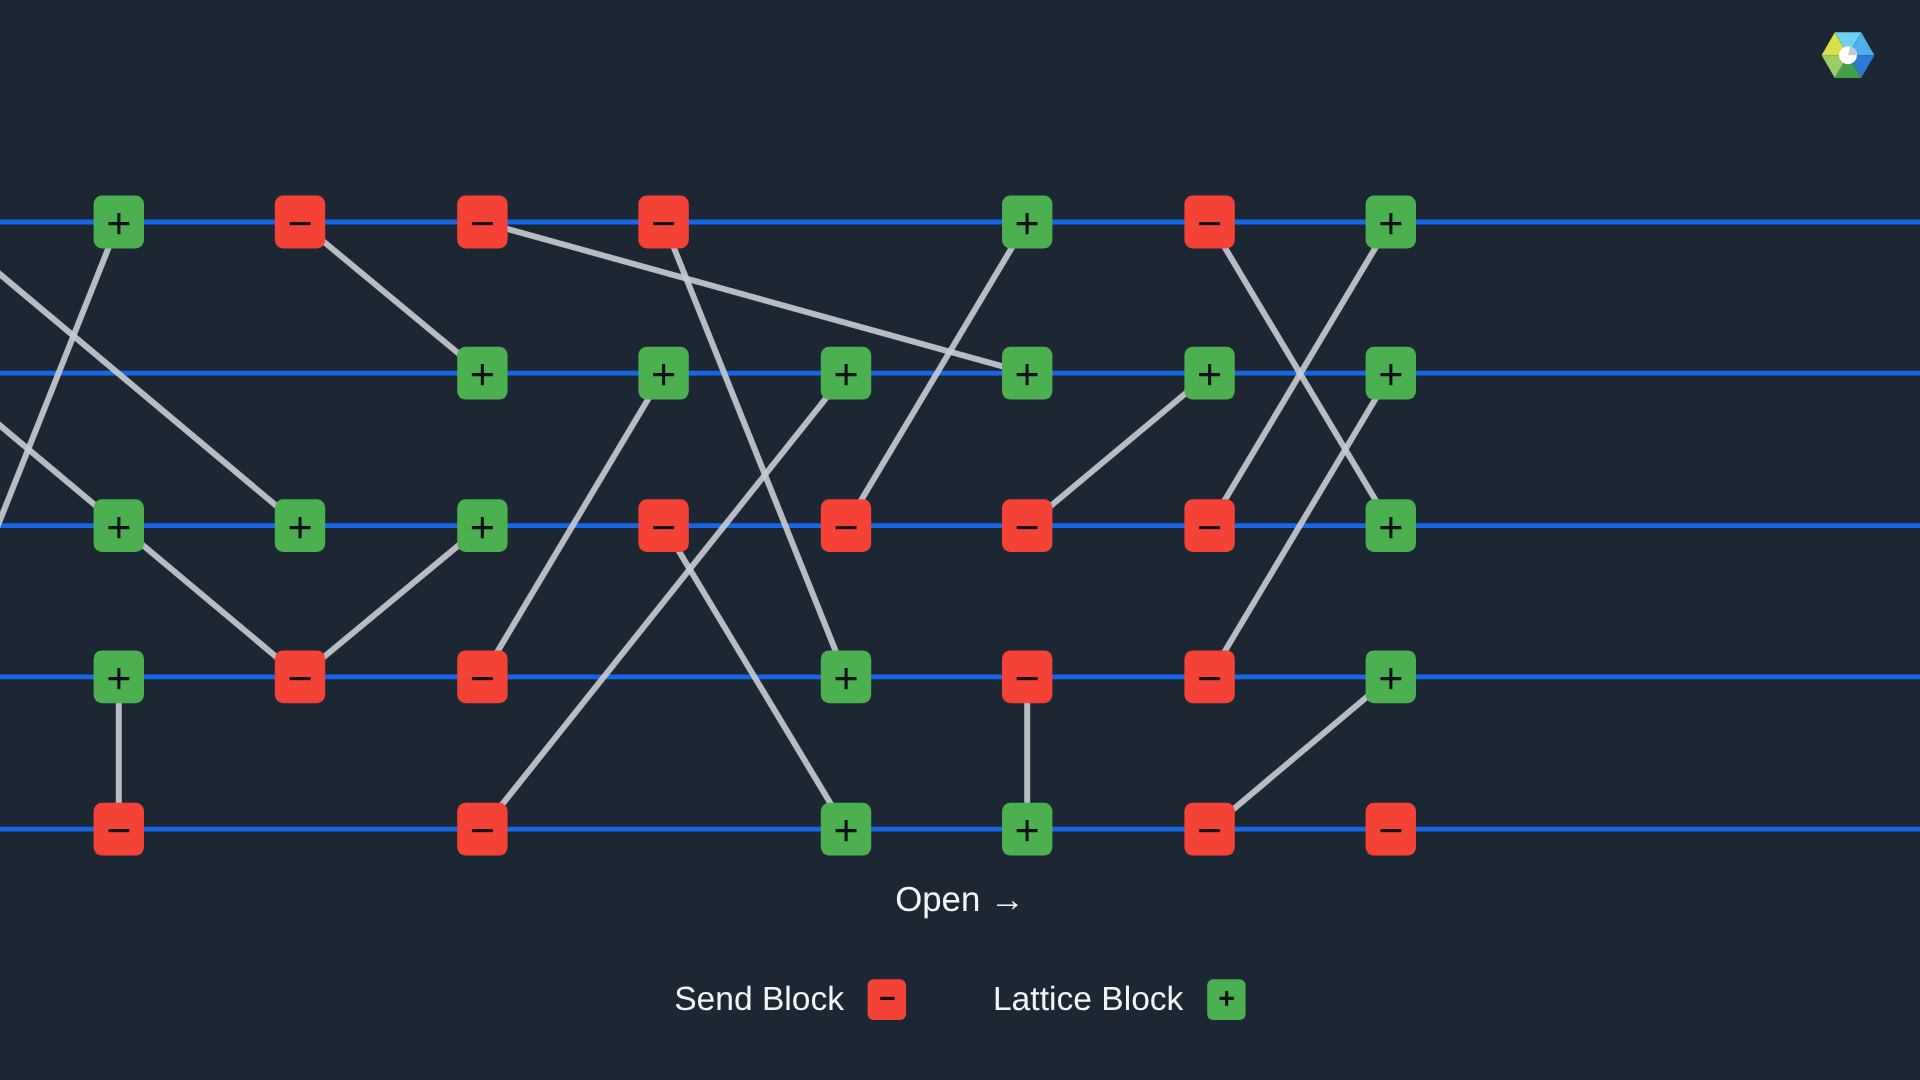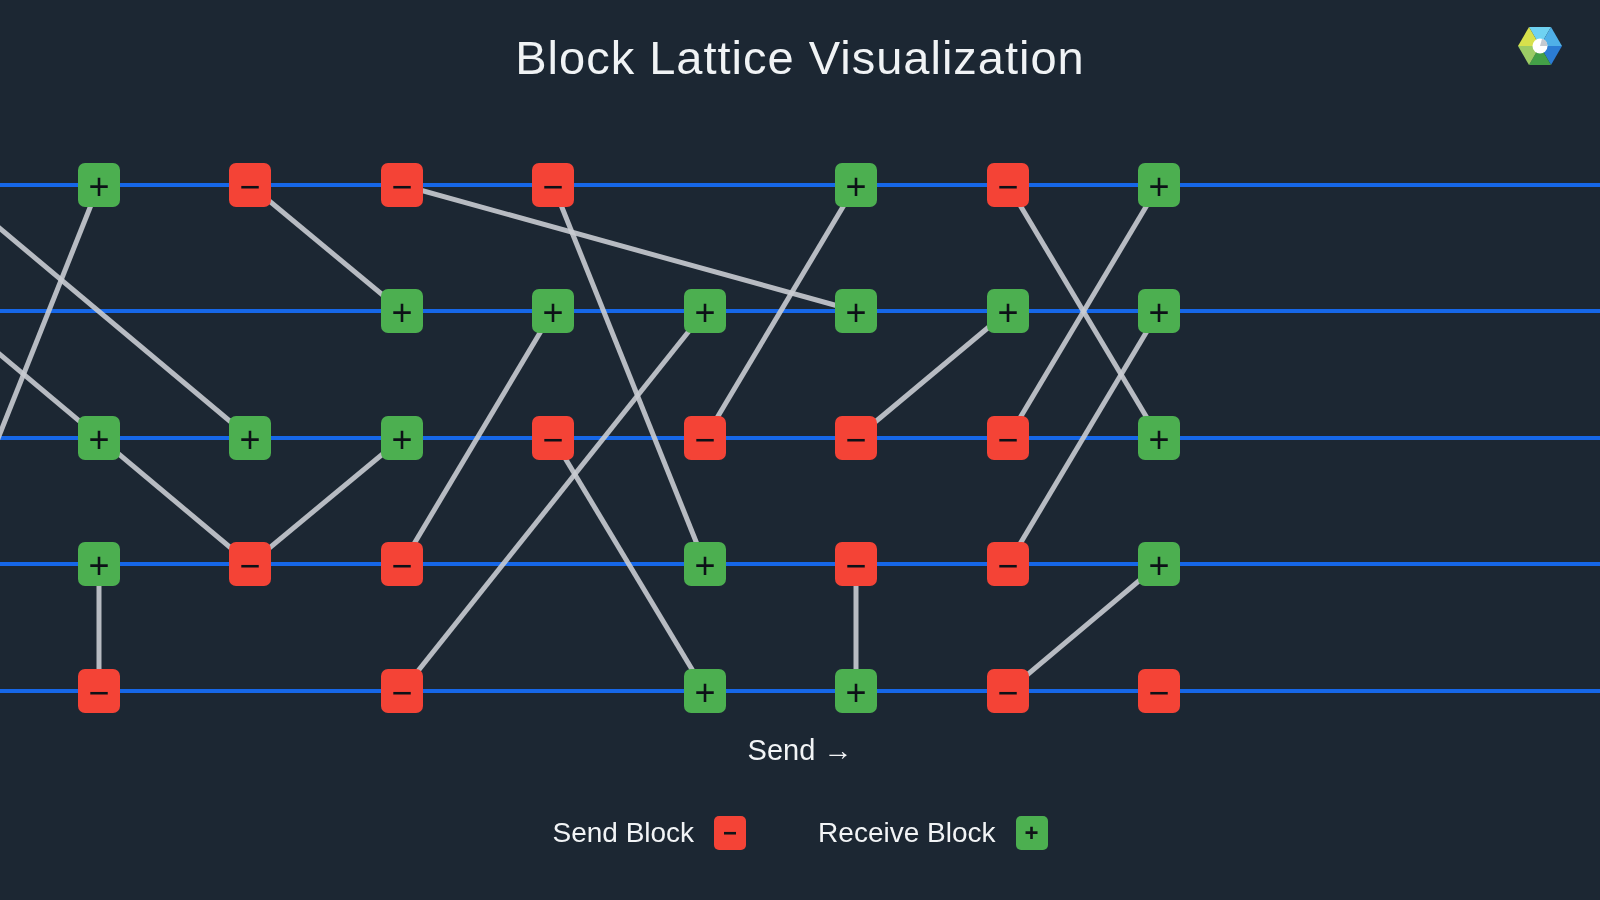--- a/index.html
+++ b/index.html
@@ -38,7 +38,6 @@
 
 <div class="stage">
 
-  <div class="page-title">Block Lattice Visualization</div>
 
   <svg id="logo" width="48" height="48" viewBox="0 0 48 48">
       <path d="M 24 24 L 35 4.94744111674235 L 13.000000000000005 4.947441116742347 Z" fill="#6fd2f2"></path>

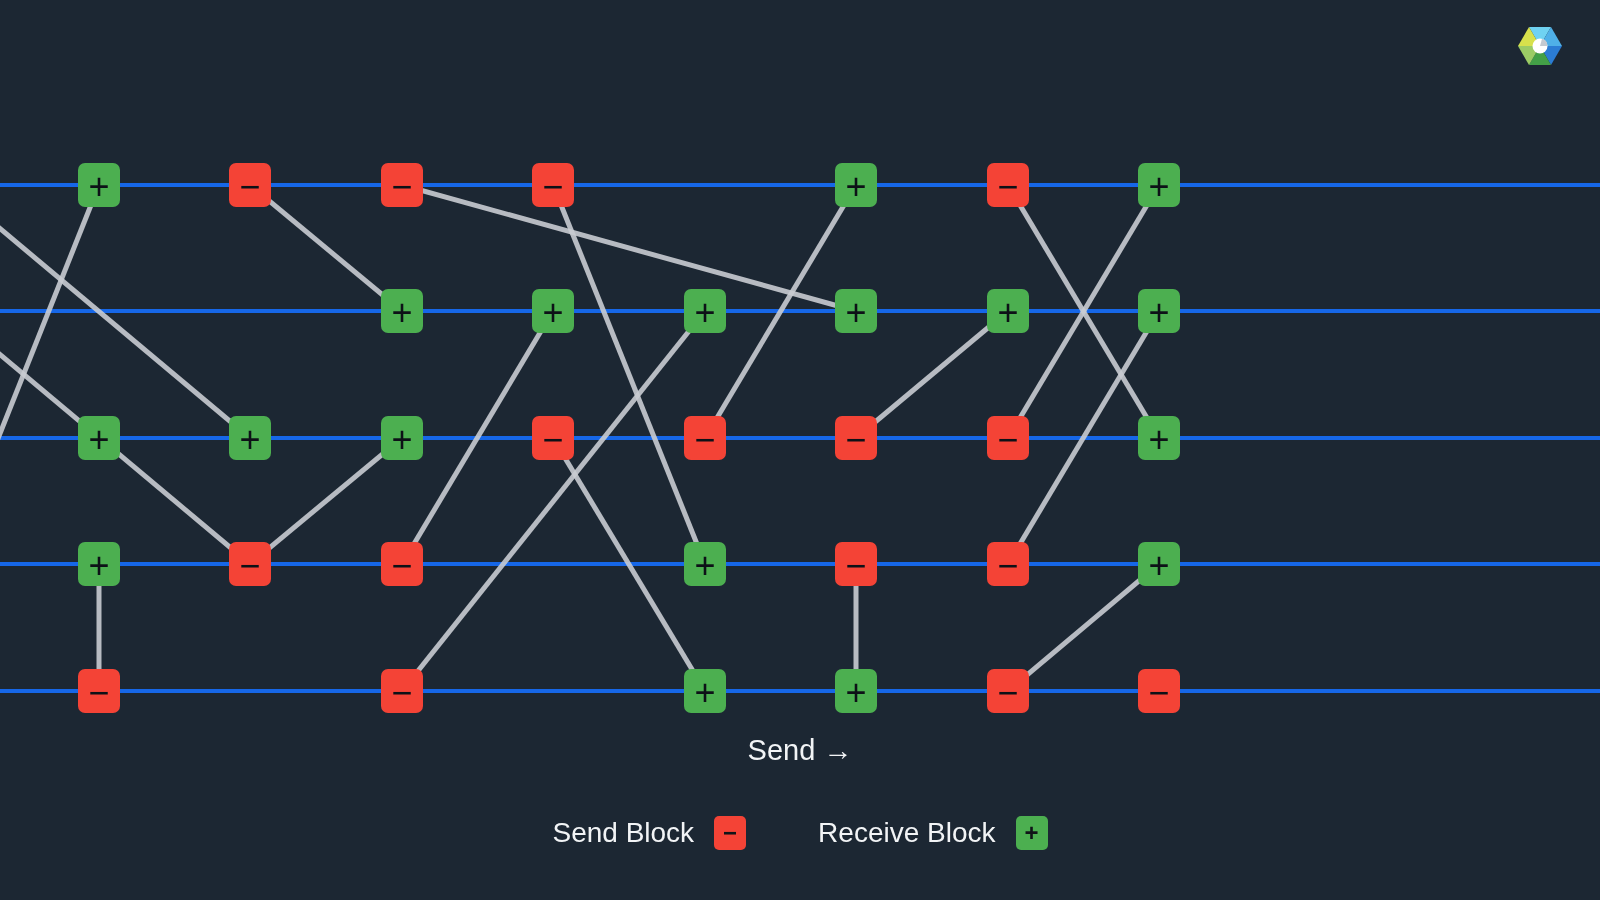--- a/index.html
+++ b/index.html
@@ -144,7 +144,7 @@
       <text x="1159" y="692" text-anchor="middle" dominant-baseline="central" font-size="36" font-family="&quot;Liberation Sans&quot;, sans-serif" fill="#0d1117">−</text>
     </svg>
 
-  <div class="time-label">Send →</div>
+  <div class="time-label">Open →</div>
 
   <div class="legend">
     <div class="legend-item">

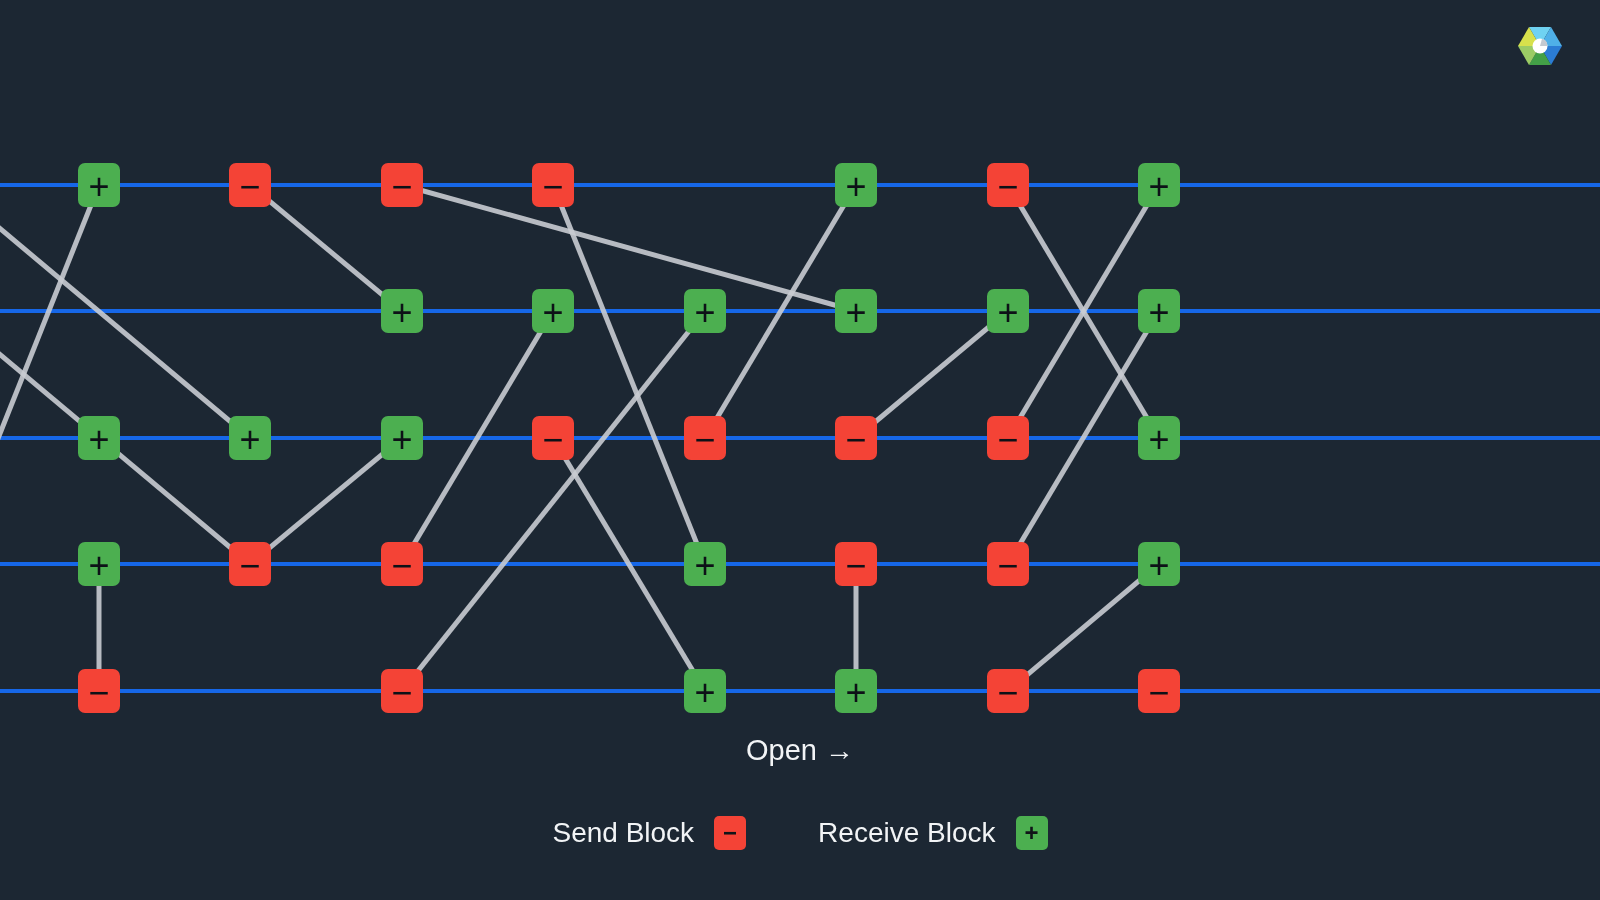--- a/index.html
+++ b/index.html
@@ -152,7 +152,7 @@
       <span class="legend-chip" style="background: rgb(244, 67, 54);">−</span>
     </div>
     <div class="legend-item">
-      <span class="legend-label">Receive Block</span>
+      <span class="legend-label">Lattice Block</span>
       <span class="legend-chip" style="background: rgb(76, 175, 80);">+</span>
     </div>
   </div>

